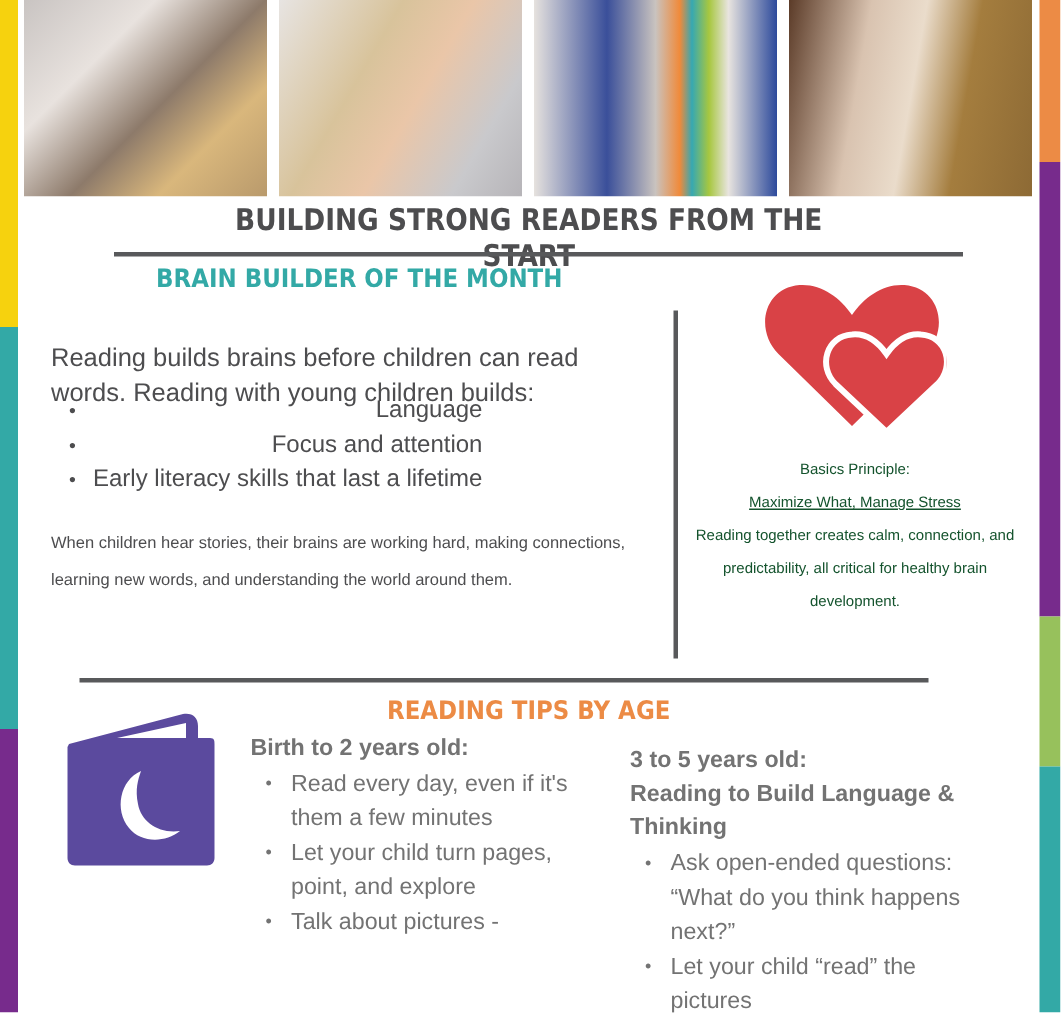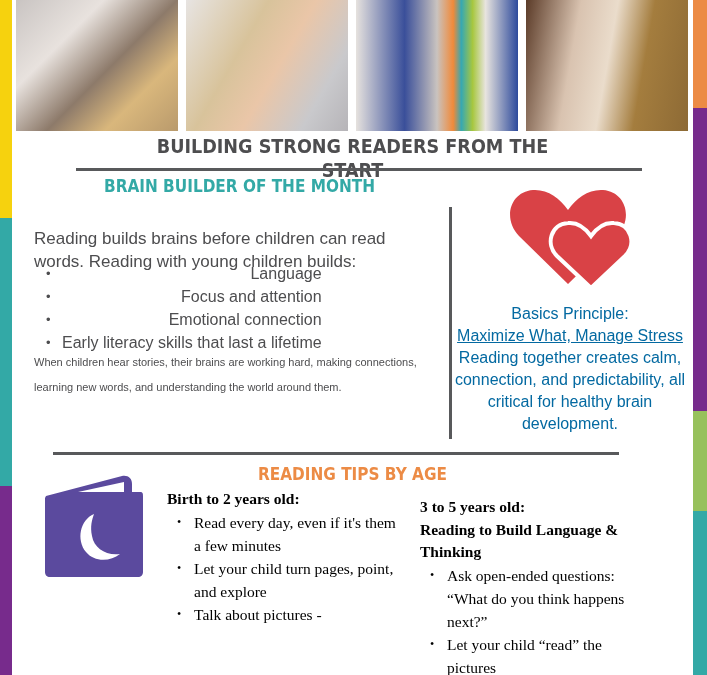--- a/index.html
+++ b/index.html
@@ -85,7 +85,6 @@
 <ul class="bullets">
   <li>Language</li>
   <li>Focus and attention</li>
-  <li>Emotional connection</li>
   <li>Early literacy skills that last a lifetime</li>
 </ul>
 

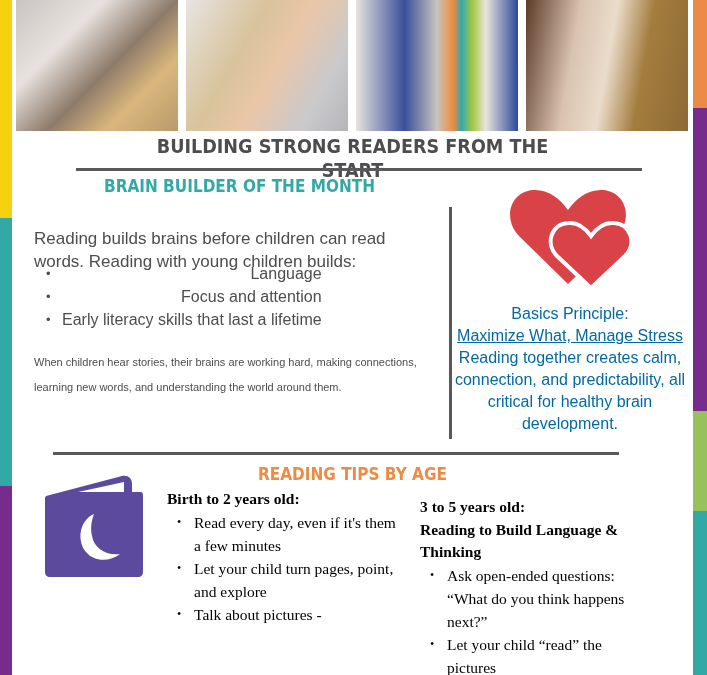--- a/index.html
+++ b/index.html
@@ -37,7 +37,7 @@
 
     .hearts { position: absolute; left: 505px; top: 184px; width: 126px; height: 106px; }
 
-    .principle { position: absolute; left: 452px; top: 303px; width: 236px; text-align: center; font-family: "Liberation Sans", sans-serif; font-size: 16px; line-height: 22px; color: #0369a1; }
+    .principle { position: absolute; left: 452px; top: 303px; width: 236px; text-align: center; font-family: "Liberation Sans", sans-serif; font-size: 10px; line-height: 22px; color: #14532d; }
     .principle .link { text-decoration: underline; }
 
     .book { position: absolute; left: 44px; top: 474px; width: 100px; height: 105px; }

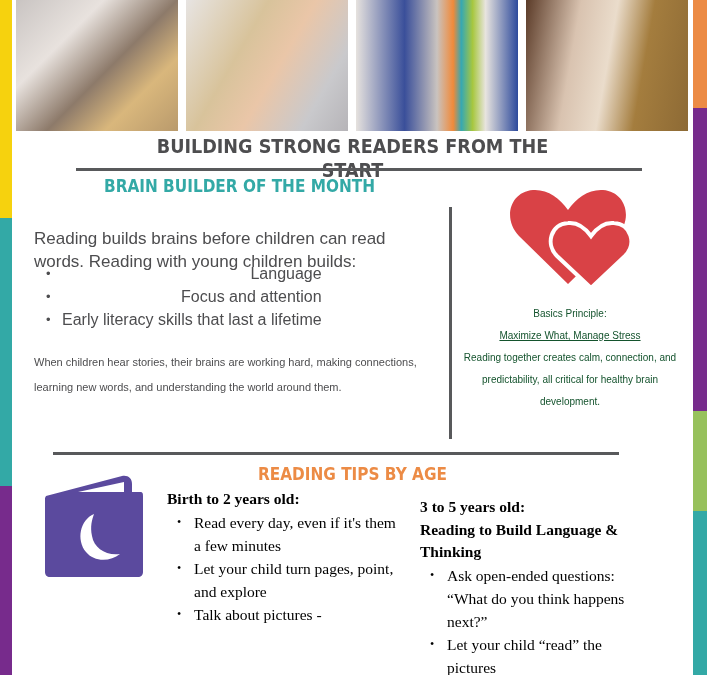--- a/index.html
+++ b/index.html
@@ -42,7 +42,7 @@
 
     .book { position: absolute; left: 44px; top: 474px; width: 100px; height: 105px; }
 
-    .age-col { position: absolute; font-family: Liberation Serif, serif; color: #000000; }
+    .age-col { position: absolute; font-family: Liberation Sans, sans-serif; color: #737373; }
     .age-col .h { font-weight: bold; font-size: 15.5px; line-height: 22.5px; }
     .age-col ul { list-style: none; margin-left: 10px; font-size: 15.5px; line-height: 23px; }
     .age-col li { position: relative; padding-left: 17px; }

